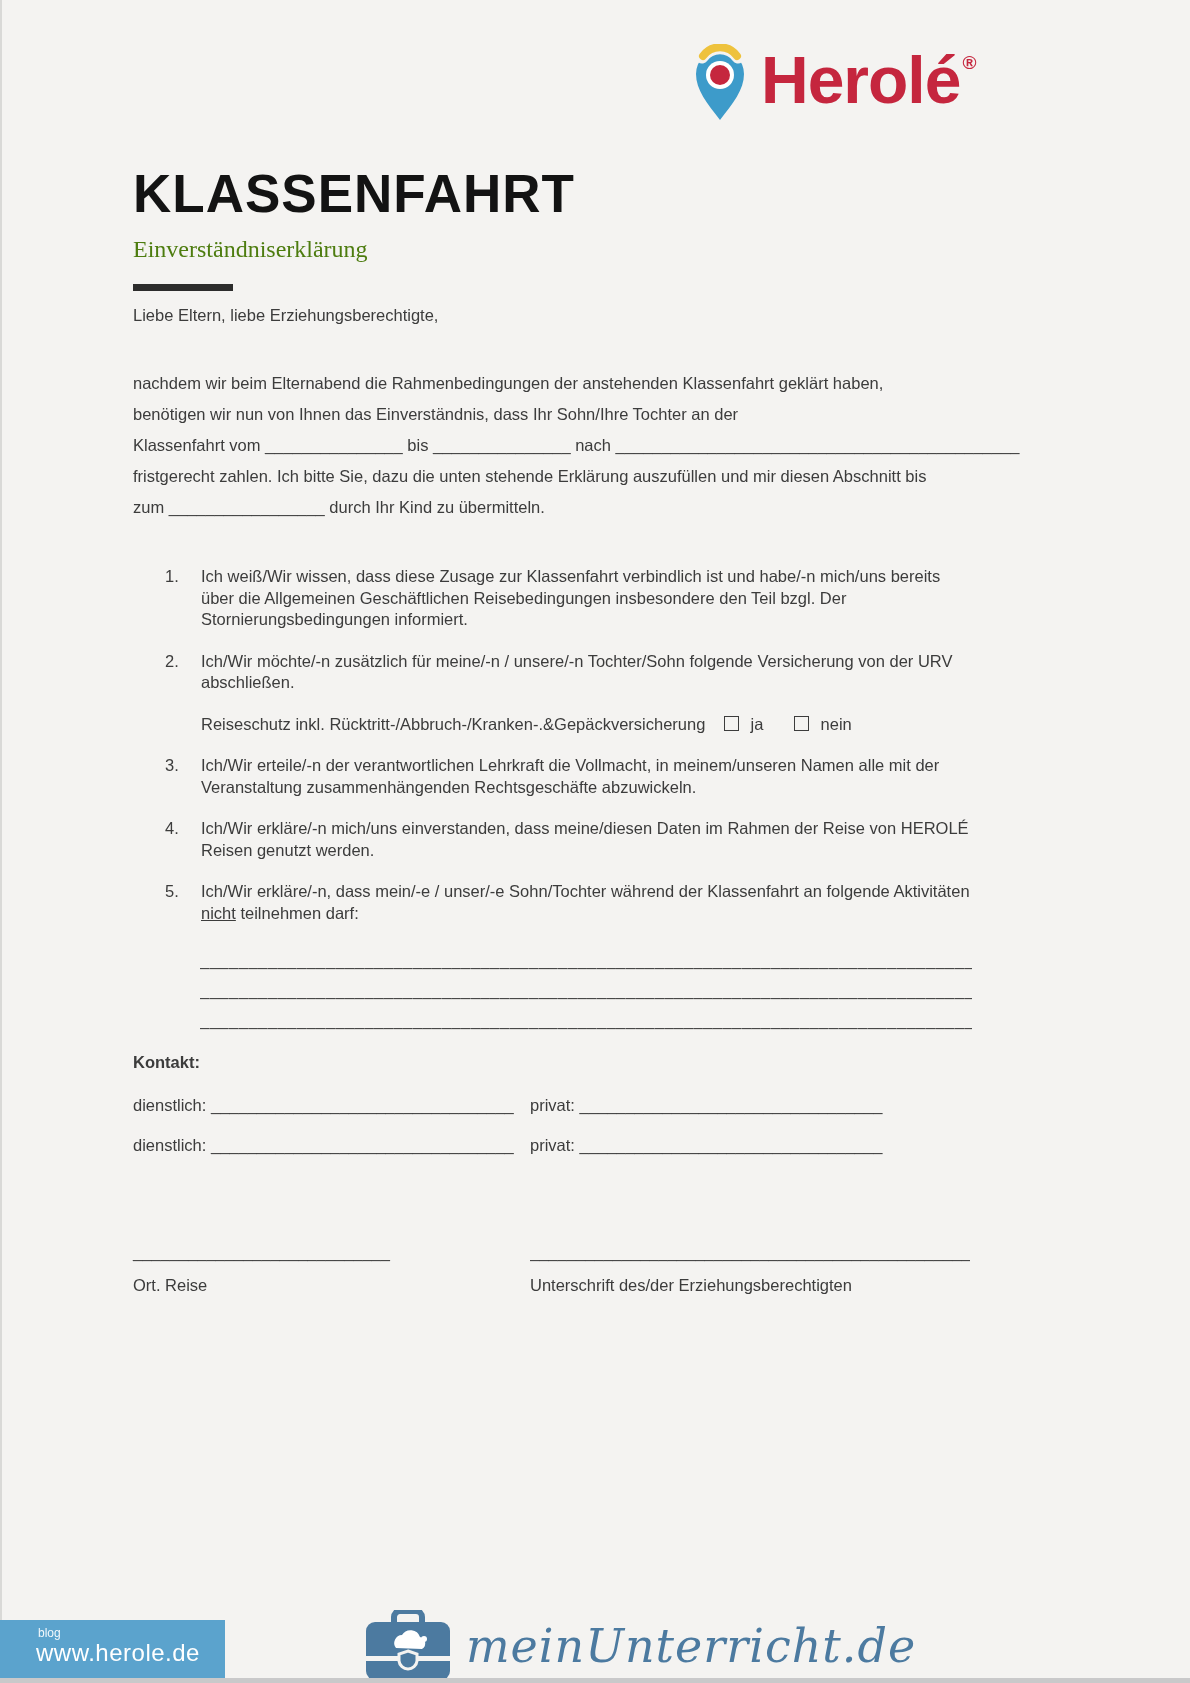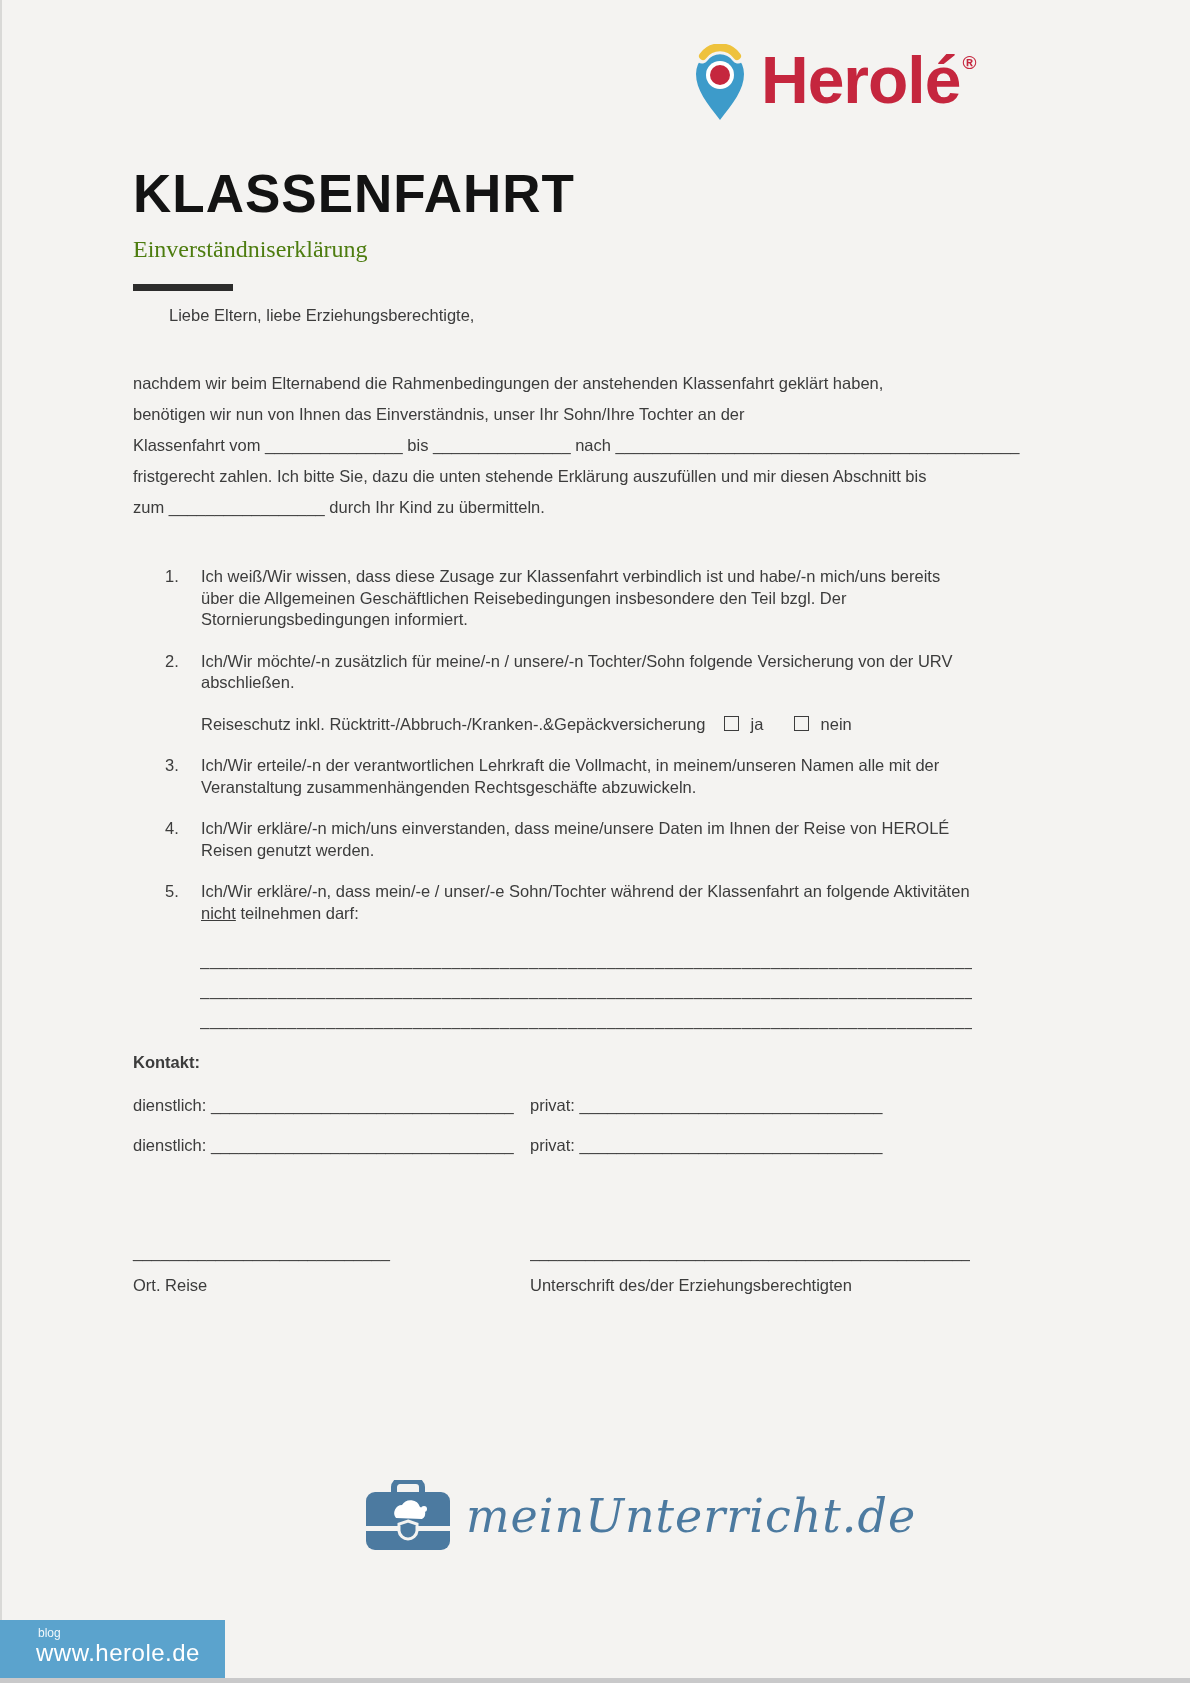--- a/index.html
+++ b/index.html
@@ -21,7 +21,7 @@
   .title{position:absolute;left:133px;top:163px;font-size:53px;font-weight:bold;color:#131313;letter-spacing:1px;}
   .subtitle{position:absolute;left:133px;top:236px;font-family:"Liberation Serif",serif;font-size:24px;color:#4d7c0f;}
   .bar{position:absolute;left:133px;top:284px;width:100px;height:7px;background:#2c2c2c;}
-  .salutation{position:absolute;left:133px;top:306px;font-size:16.5px;margin-left:36px;}
+  .salutation{position:absolute;left:133px;top:306px;font-size:16.5px;}
   
   .intro{position:absolute;left:133px;top:368px;font-size:16.5px;line-height:31px;width:900px;}
   .iline{white-space:nowrap;overflow:hidden;}

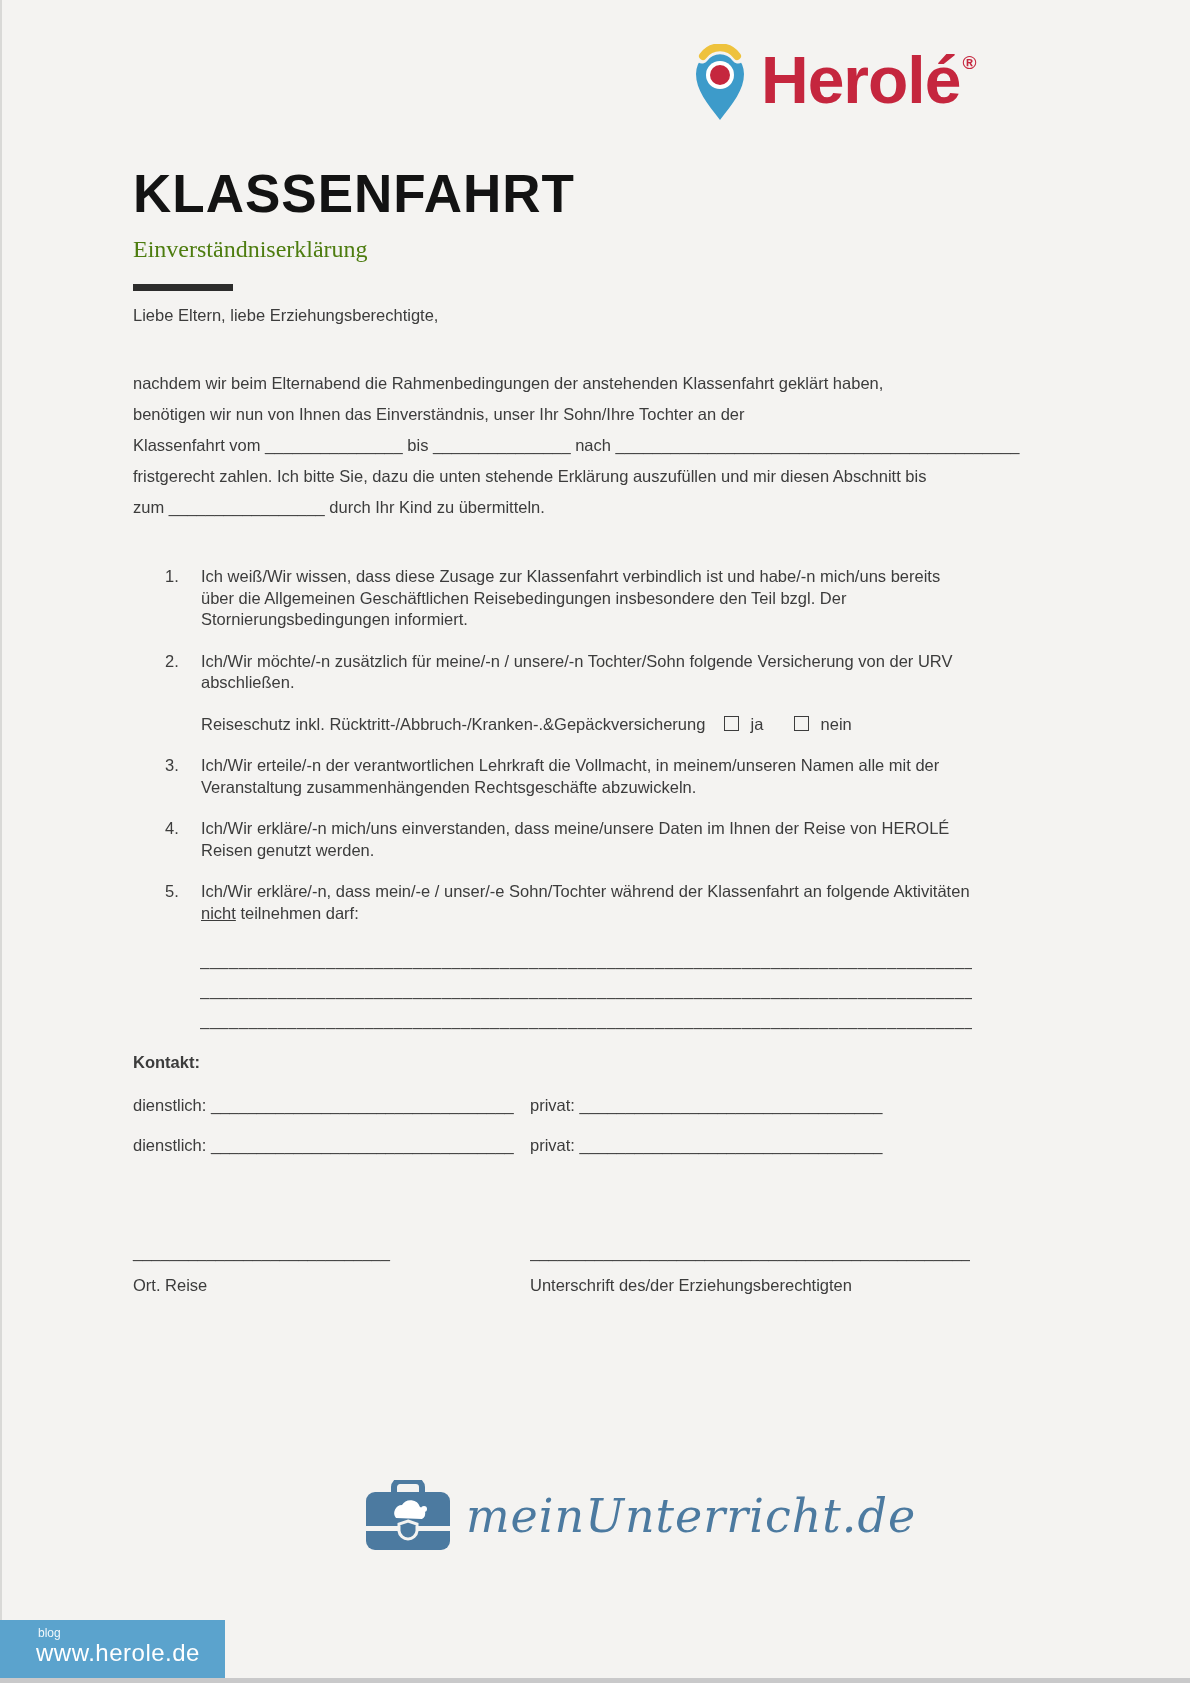--- a/index.html
+++ b/index.html
@@ -81,7 +81,7 @@
 
 <div class="intro">
   <div class="iline">nachdem wir beim Elternabend die Rahmenbedingungen der anstehenden Klassenfahrt geklärt haben,</div>
-  <div class="iline">benötigen wir nun von Ihnen das Einverständnis, unser Ihr Sohn/Ihre Tochter an der</div>
+  <div class="iline">benötigen wir nun von Ihnen das Einverständnis, dass Ihr Sohn/Ihre Tochter an der</div>
   <div class="iline">Klassenfahrt vom _______________ bis _______________ nach ____________________________________________</div>
   <div class="iline">fristgerecht zahlen. Ich bitte Sie, dazu die unten stehende Erklärung auszufüllen und mir diesen Abschnitt bis</div>
   <div class="iline">zum _________________ durch Ihr Kind zu übermitteln.</div>

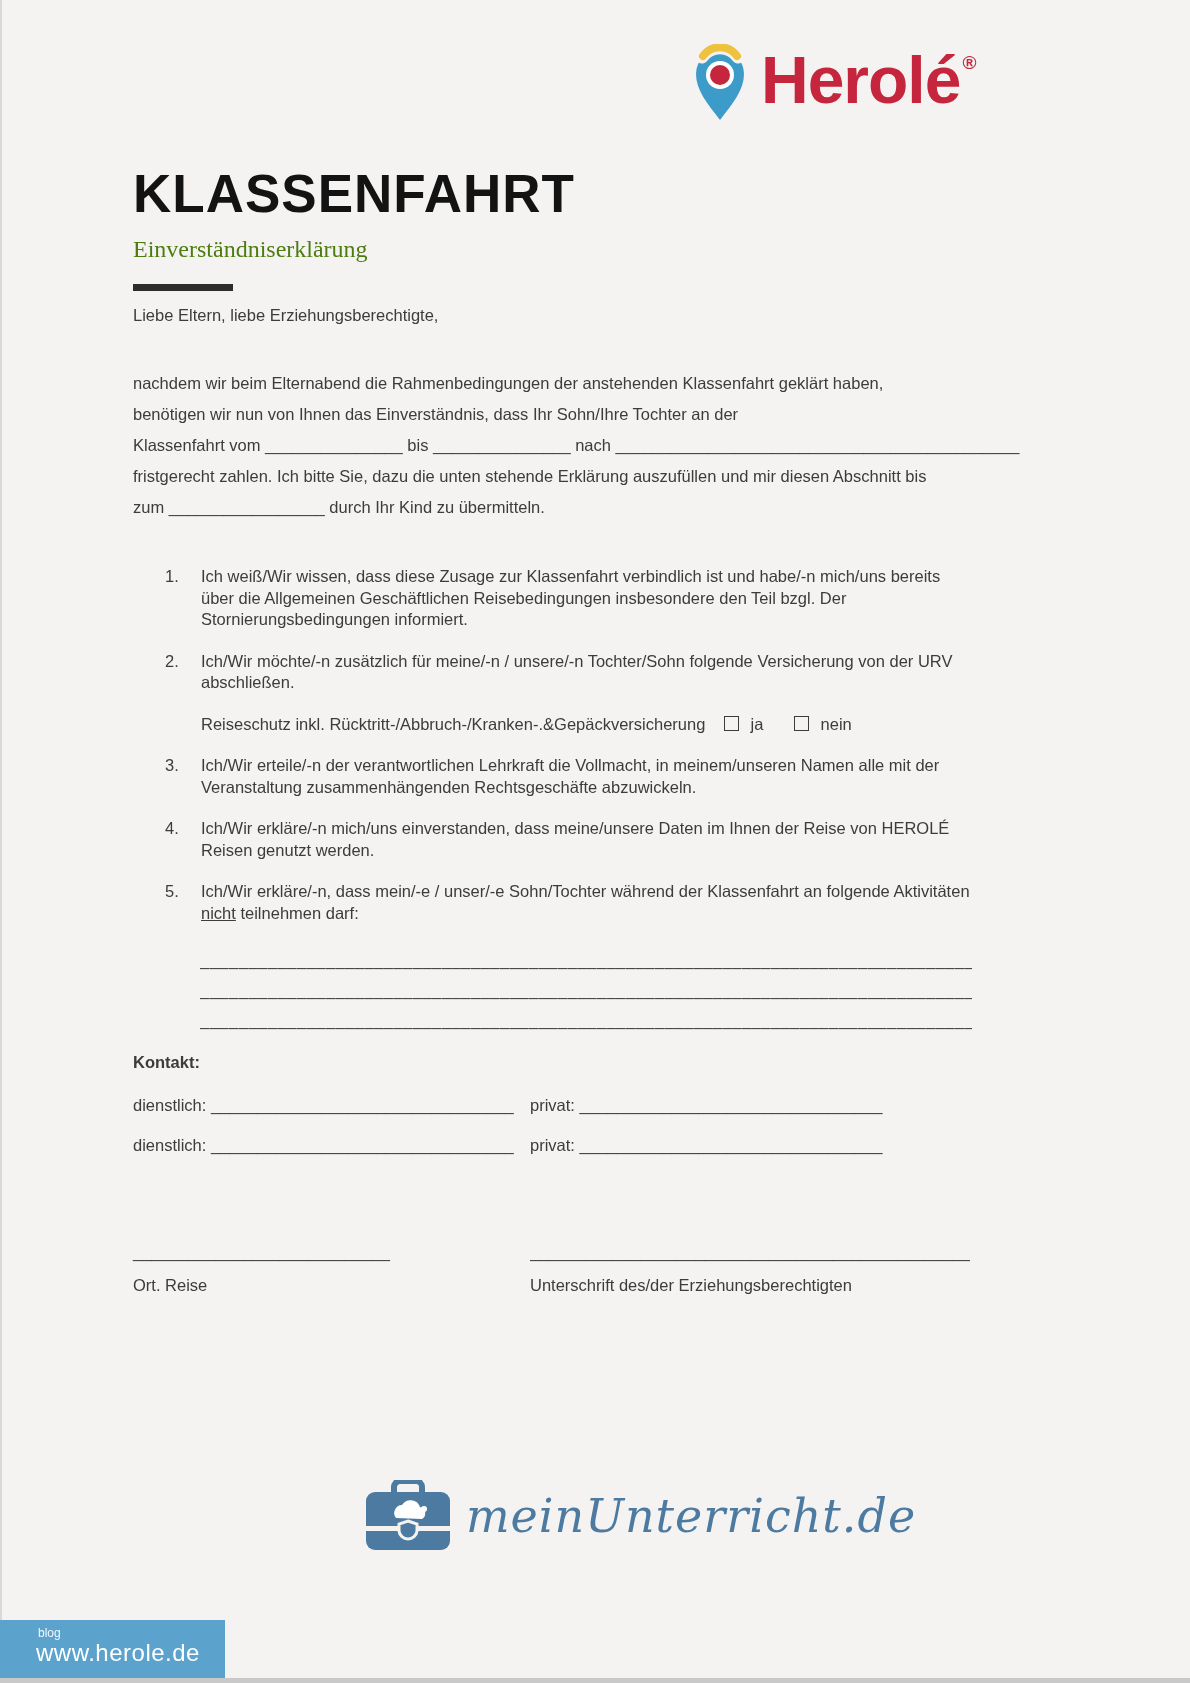--- a/index.html
+++ b/index.html
@@ -109,7 +109,7 @@
   </div>
   <div class="li">
     <span class="num">4.</span>
-    <div class="litext">Ich/Wir erkläre/-n mich/uns einverstanden, dass meine/unsere Daten im Ihnen der Reise von HEROLÉ Reisen genutzt werden.</div>
+    <div class="litext">Ich/Wir erkläre/-n mich/uns einverstanden, dass meine/diesen Daten im Rahmen der Reise von HEROLÉ Reisen genutzt werden.</div>
   </div>
   <div class="li">
     <span class="num">5.</span>

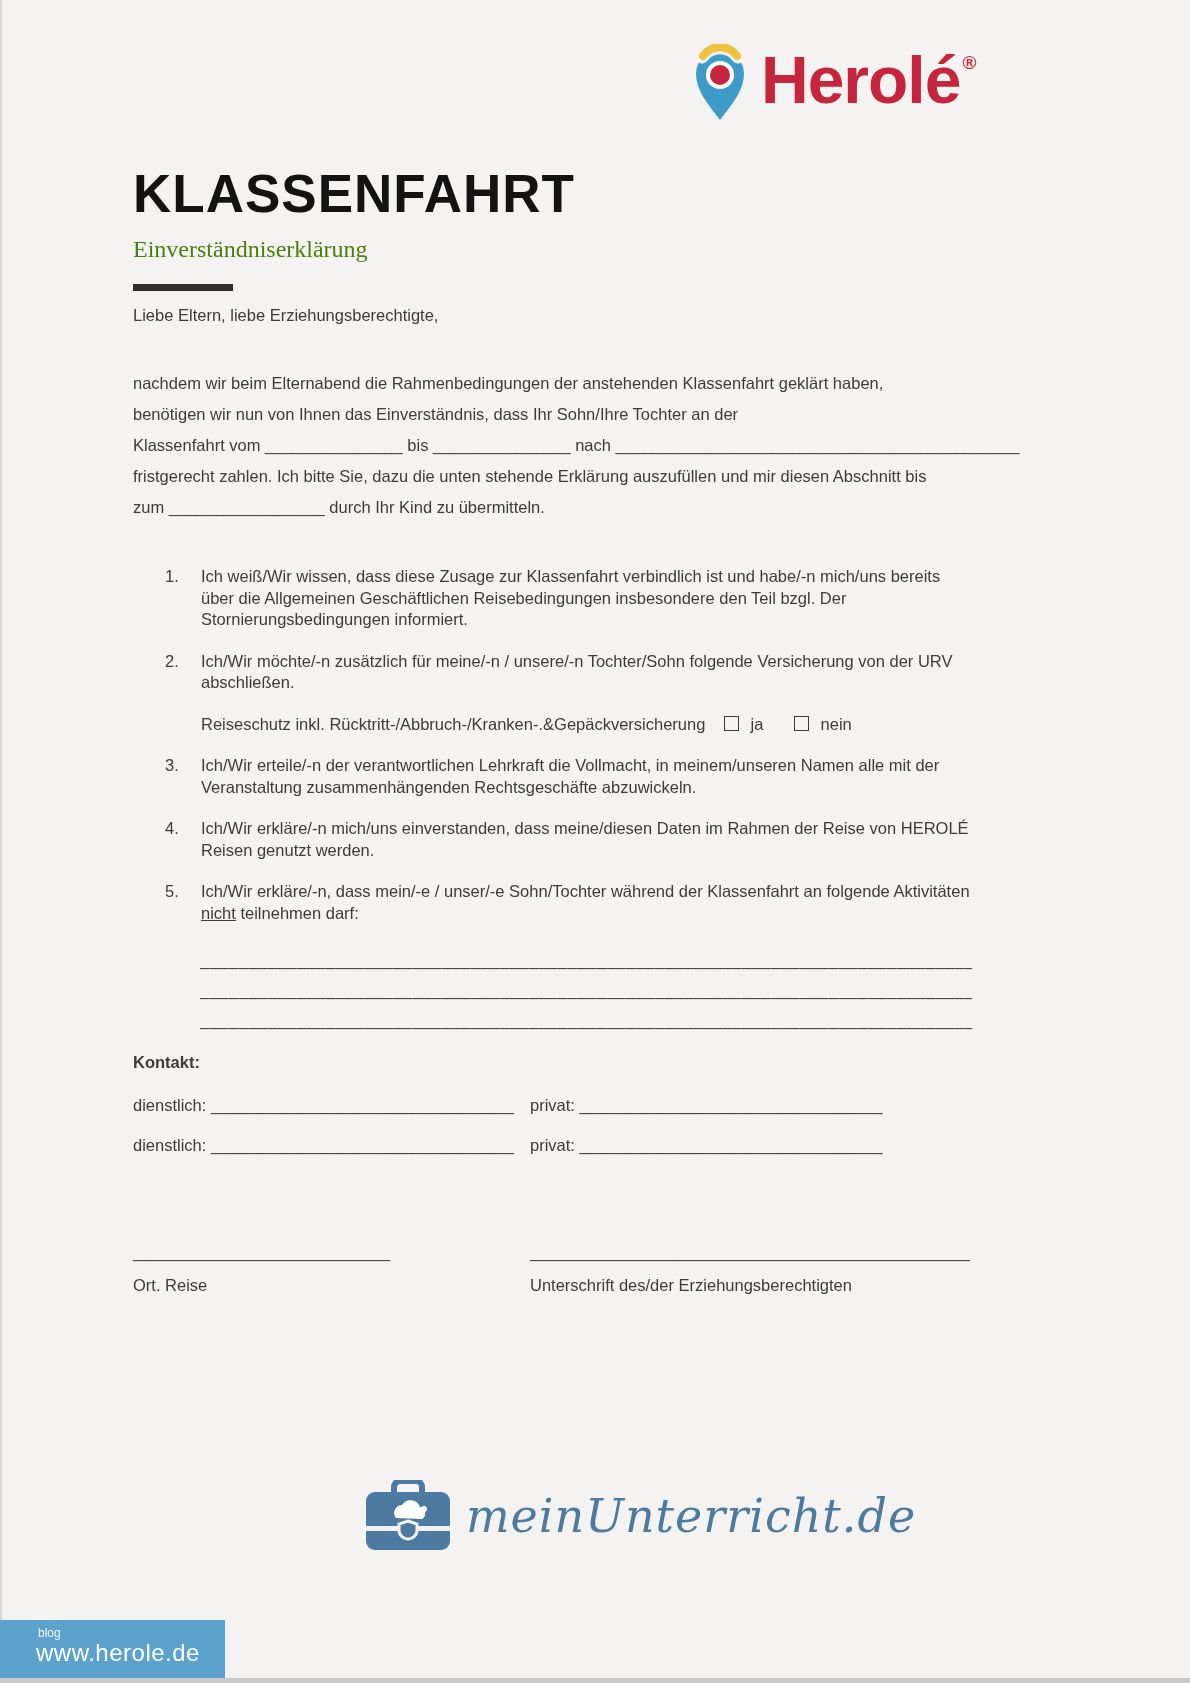--- a/index.html
+++ b/index.html
@@ -49,7 +49,7 @@
   .sig-label-left{position:absolute;left:133px;top:1276px;font-size:16.5px;}
   .sig-label-right{position:absolute;left:530px;top:1276px;font-size:16.5px;}
   
-  .mu-logo{position:absolute;left:366px;top:1480px;display:flex;align-items:center;}
+  .mu-logo{position:absolute;left:366px;top:1610px;display:flex;align-items:center;}
   .mu-text{font-family:"DejaVu Serif",serif;font-style:italic;font-size:46px;color:#4c7aa0;margin-left:16px;letter-spacing:1px;}
   
   .blue-box{position:absolute;left:0;top:1620px;width:225px;height:59px;background:#5ba3cd;color:#ffffff;}

